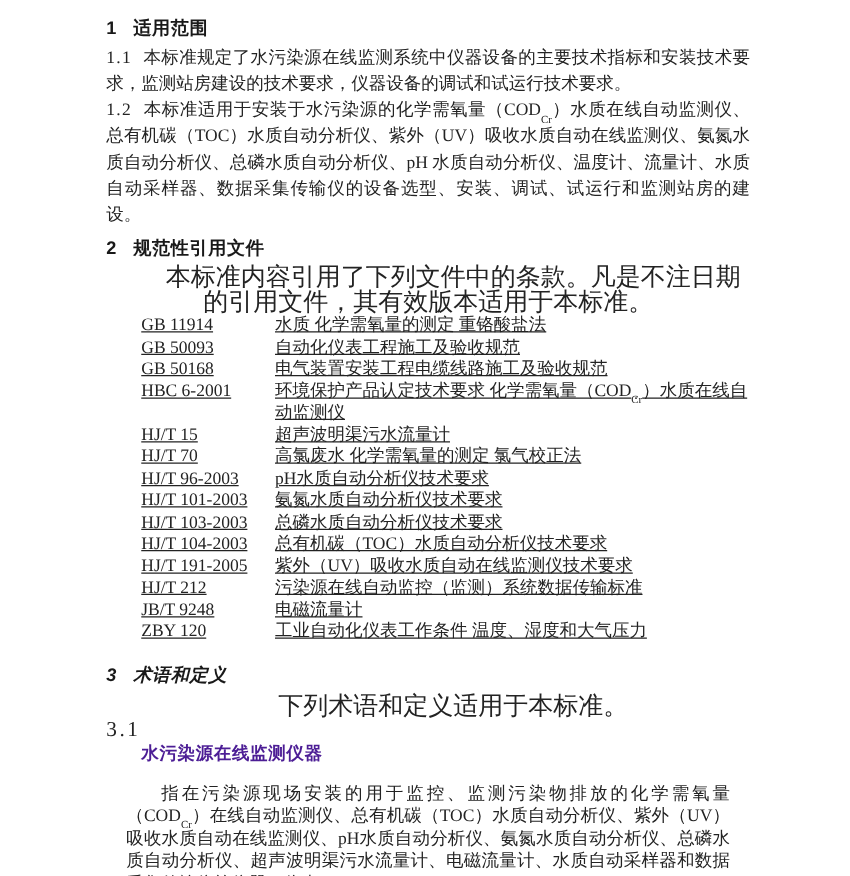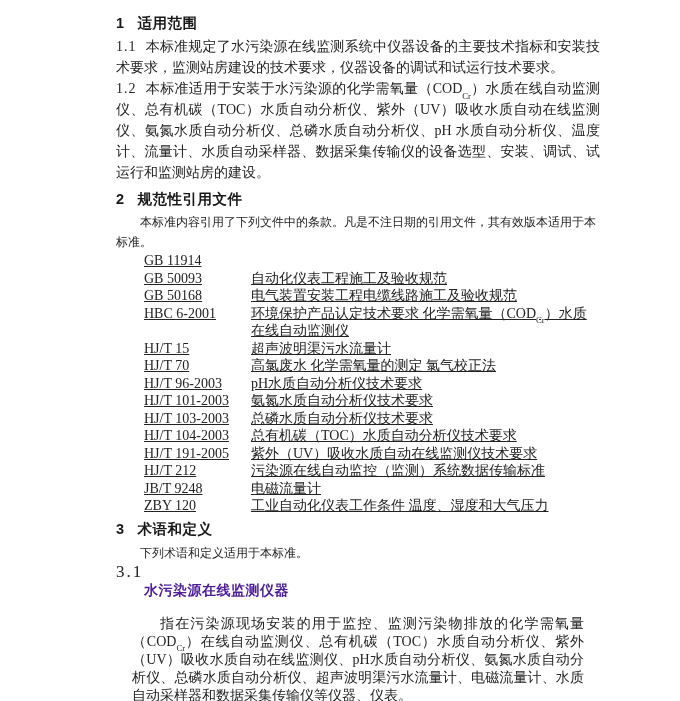--- a/index.html
+++ b/index.html
@@ -12,7 +12,7 @@
     background: #ffffff;
     overflow: hidden;
     box-sizing: border-box;
-    padding: 13px 80px 0 116px;
+    padding: 13px 80px 0 85px;
     font-family: "Liberation Serif", "DejaVu Serif", serif;
     color: #232323;
     -webkit-font-smoothing: antialiased;

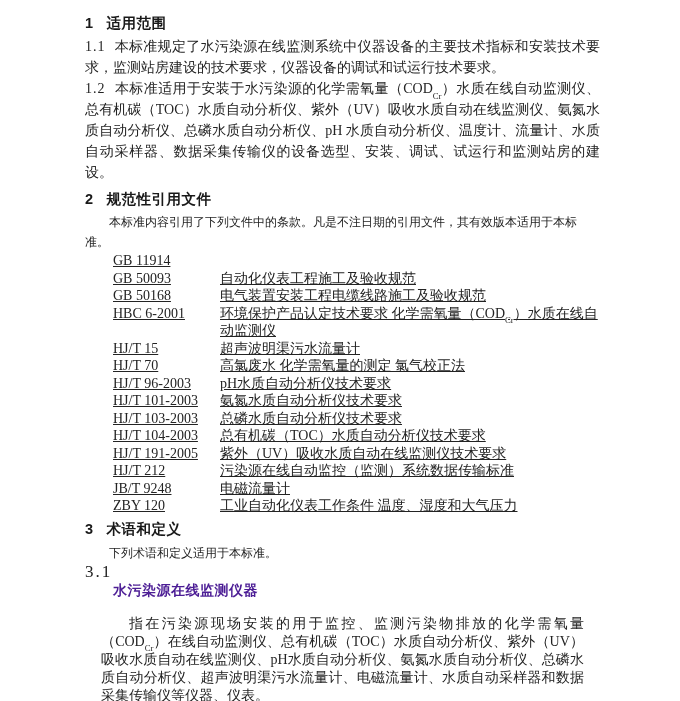--- a/index.html
+++ b/index.html
@@ -43,7 +43,7 @@
   .p-num { letter-spacing: 1px; margin-right: 9px; white-space: nowrap; }
 
   .indent-p { text-indent: 2em; }
-  .intro-p { margin: 0; font-size: 12px; line-height: 20px; }
+  .intro-p { margin: 0; font-size: 20px; line-height: 20px; text-align: center; }
 
   
   .ref-list { margin: 0; }

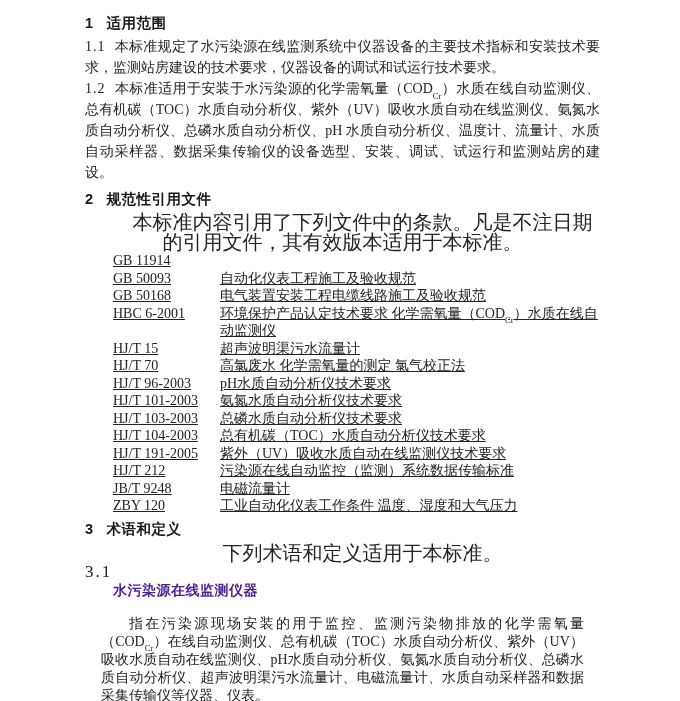--- a/index.html
+++ b/index.html
@@ -104,6 +104,7 @@
     <div class="ref-list">
       <div class="ref-row">
         <span class="ref-code">GB 11914</span>
+        <span class="ref-title">水质 化学需氧量的测定 重铬酸盐法</span>
       </div>
       <div class="ref-row">
         <span class="ref-code">GB 50093</span>

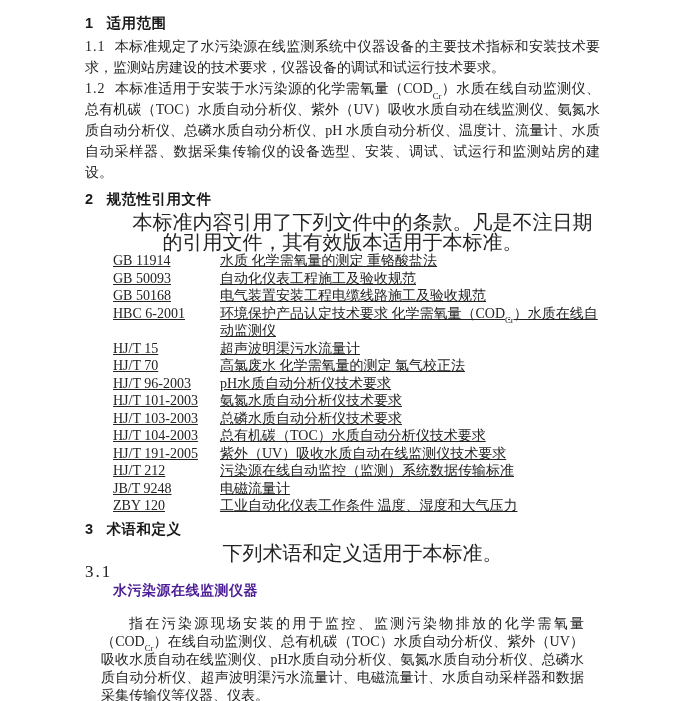--- a/index.html
+++ b/index.html
@@ -30,7 +30,7 @@
   .sec-h .h-num { display: inline-block; margin-right: 13px; font-weight: bold; }
   .h1m { margin-bottom: 3px; }
   .h2m { margin-top: 6px; margin-bottom: 3px; }
-  .h3m { margin-top: 4px; margin-bottom: 4px; }
+  .h3m { margin-top: 16px; margin-bottom: 4px; font-style: italic; }
 
   
   .body-p {

